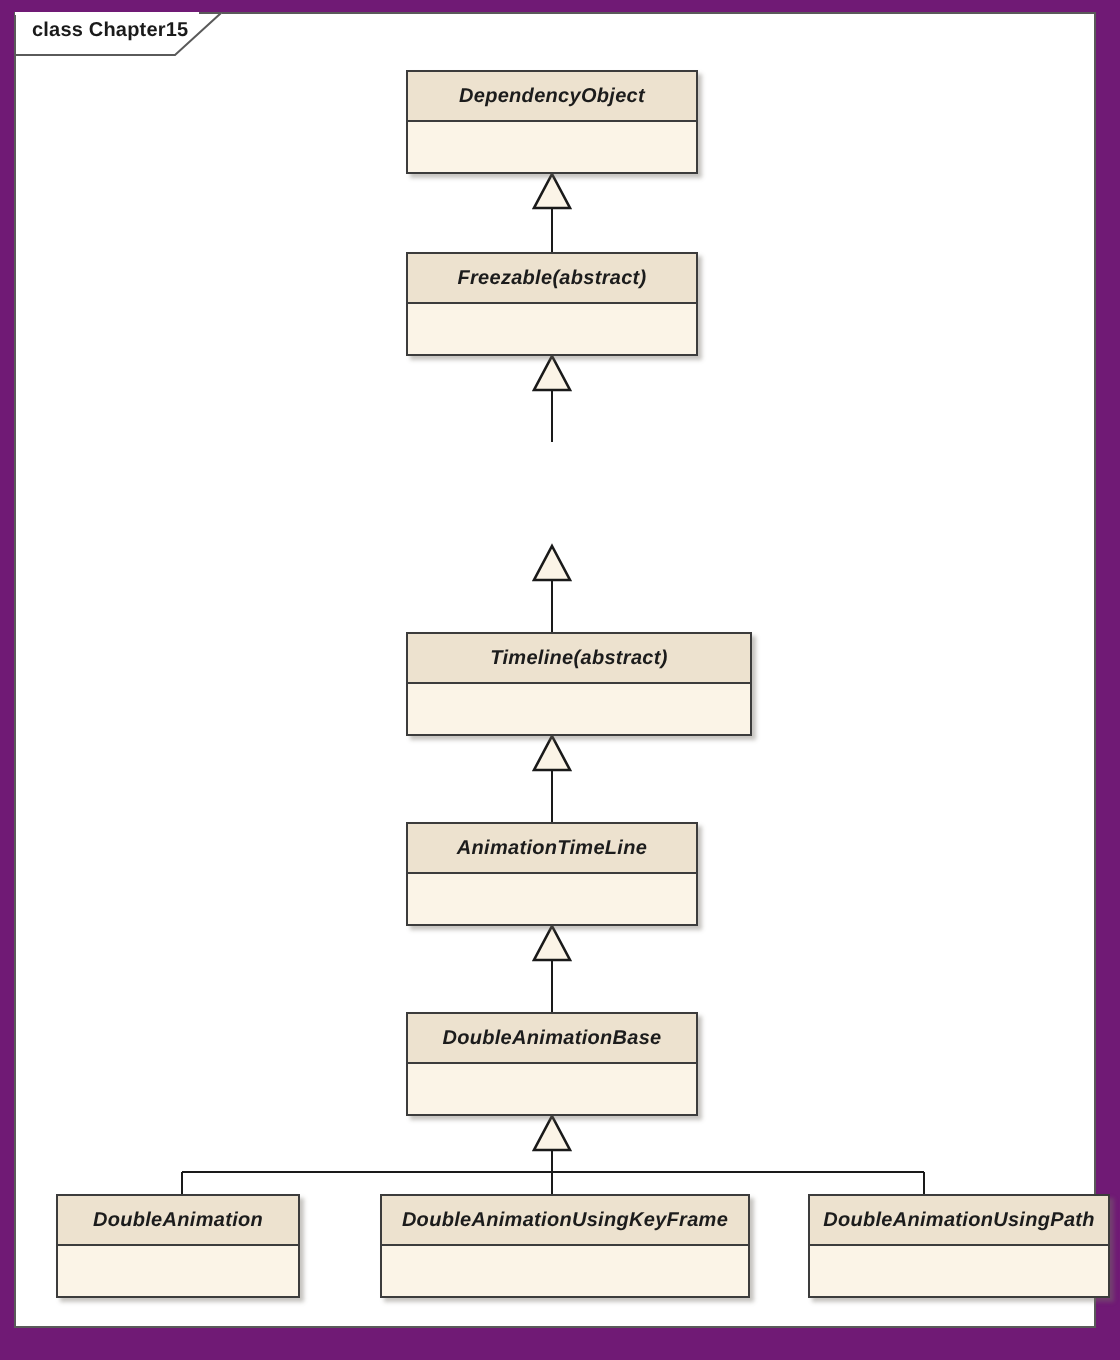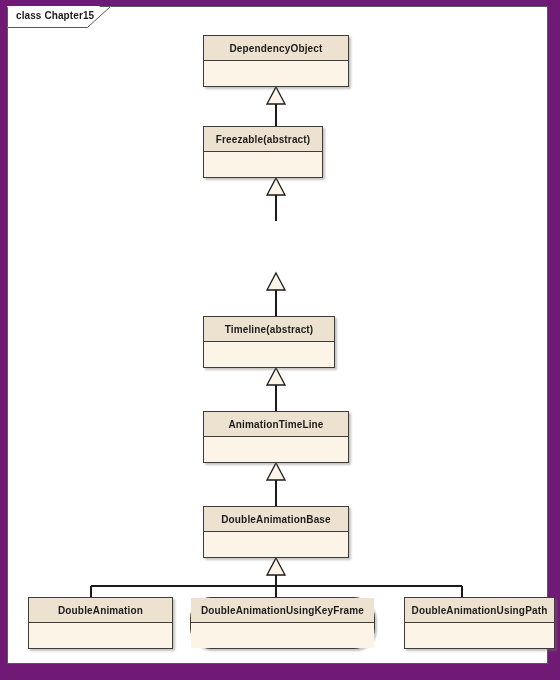--- a/index.html
+++ b/index.html
@@ -94,6 +94,7 @@
     color: #1c1c1c;
     white-space: nowrap;
     letter-spacing: 0.15px;
+    font-style: italic;
   }
   .uml-class .cls-body {
     height: 25px;

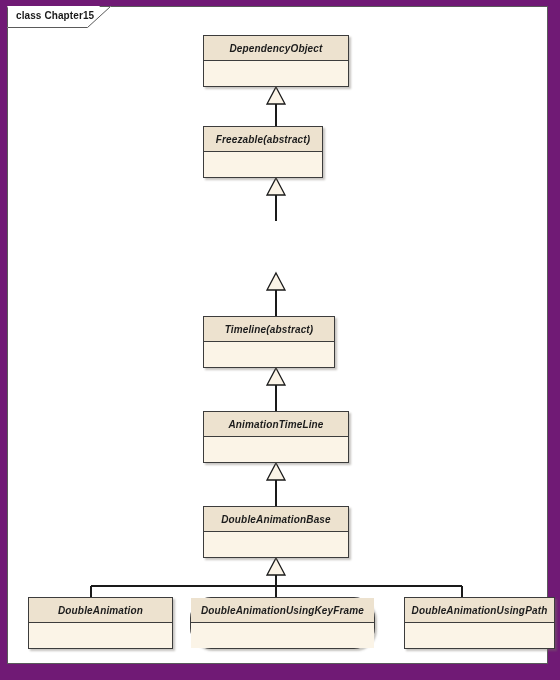--- a/index.html
+++ b/index.html
@@ -103,7 +103,7 @@
 
   
   #box-dependencyobject { left: 203px; top: 35px;  width: 146px; height: 52px; }
-  #box-freezable        { left: 203px; top: 126px; width: 120px; height: 52px; }
+  #box-freezable        { left: 203px; top: 126px; width: 146px; height: 52px; }
   #box-animatable       { left: 203px; top: 221px; width: 146px; height: 52px; }
   #box-timeline         { left: 203px; top: 316px; width: 132px; height: 52px; }
   #box-animationtimeline{ left: 203px; top: 411px; width: 146px; height: 52px; }

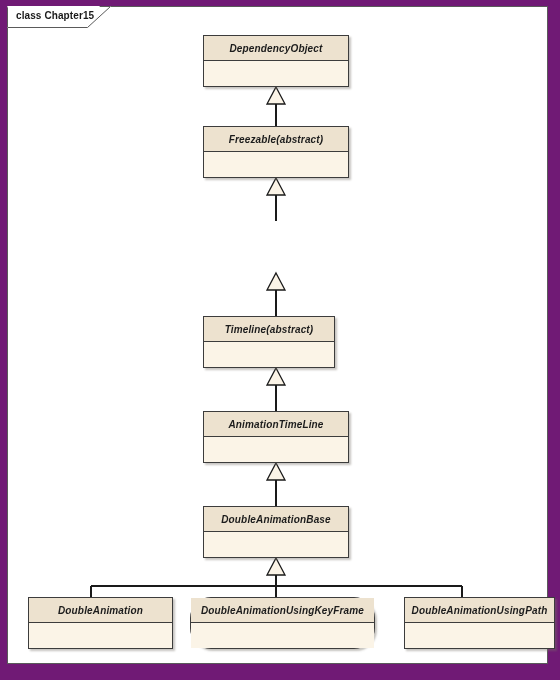--- a/index.html
+++ b/index.html
@@ -105,7 +105,7 @@
   #box-dependencyobject { left: 203px; top: 35px;  width: 146px; height: 52px; }
   #box-freezable        { left: 203px; top: 126px; width: 146px; height: 52px; }
   #box-animatable       { left: 203px; top: 221px; width: 146px; height: 52px; }
-  #box-timeline         { left: 203px; top: 316px; width: 132px; height: 52px; }
+  #box-timeline         { left: 203px; top: 316px; width: 173px; height: 52px; }
   #box-animationtimeline{ left: 203px; top: 411px; width: 146px; height: 52px; }
   #box-doubleanimationbase { left: 203px; top: 506px; width: 146px; height: 52px; }
 

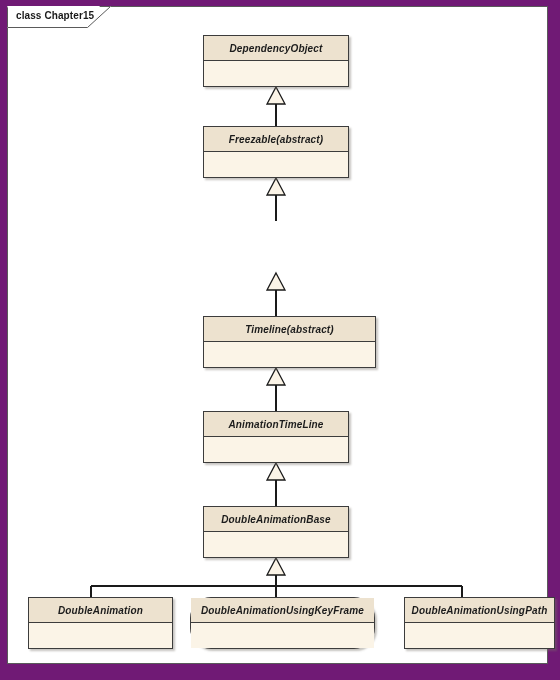--- a/index.html
+++ b/index.html
@@ -110,7 +110,7 @@
   #box-doubleanimationbase { left: 203px; top: 506px; width: 146px; height: 52px; }
 
   
-  #box-doubleanimation          { left: 28px;  top: 597px; width: 145px; height: 52px; }
+  #box-doubleanimation          { left: 28px;  top: 597px; width: 122px; height: 52px; }
   #box-doubleanimationusingkeyframe { left: 190px; top: 597px; width: 185px; height: 52px; border-radius: 21px; }
   #box-doubleanimationusingpath { left: 404px; top: 597px; width: 151px; height: 52px; }
 

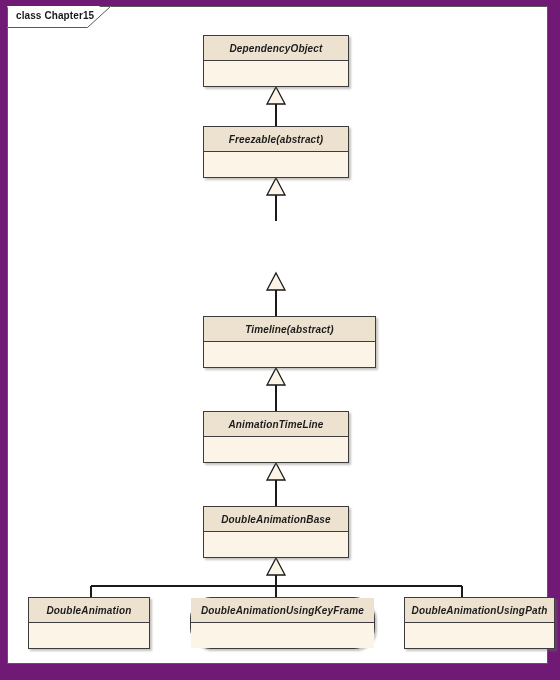--- a/index.html
+++ b/index.html
@@ -111,7 +111,7 @@
 
   
   #box-doubleanimation          { left: 28px;  top: 597px; width: 122px; height: 52px; }
-  #box-doubleanimationusingkeyframe { left: 190px; top: 597px; width: 185px; height: 52px; border-radius: 21px; }
+  #box-doubleanimationusingkeyframe { left: 190px; top: 597px; width: 185px; height: 52px; }
   #box-doubleanimationusingpath { left: 404px; top: 597px; width: 151px; height: 52px; }
 
   #box-doubleanimationusingkeyframe .cls-name,

